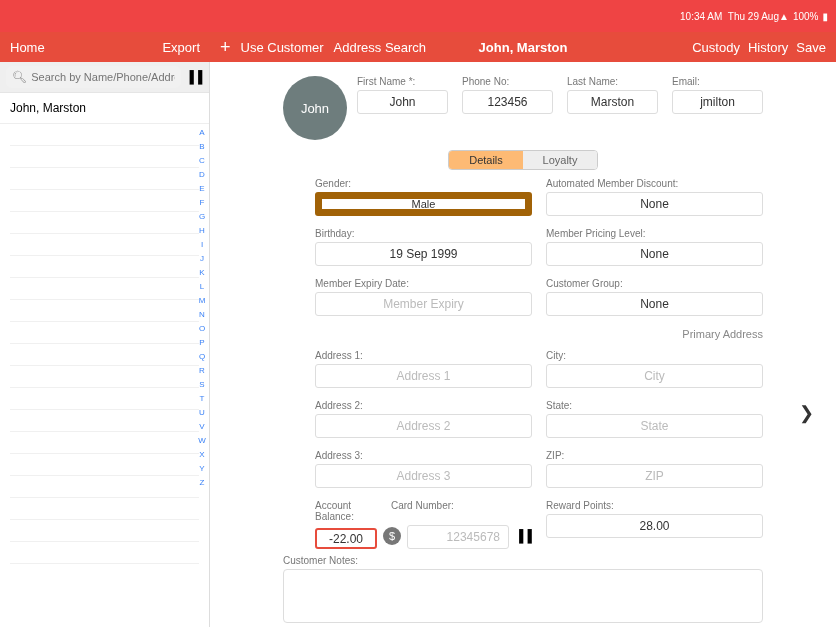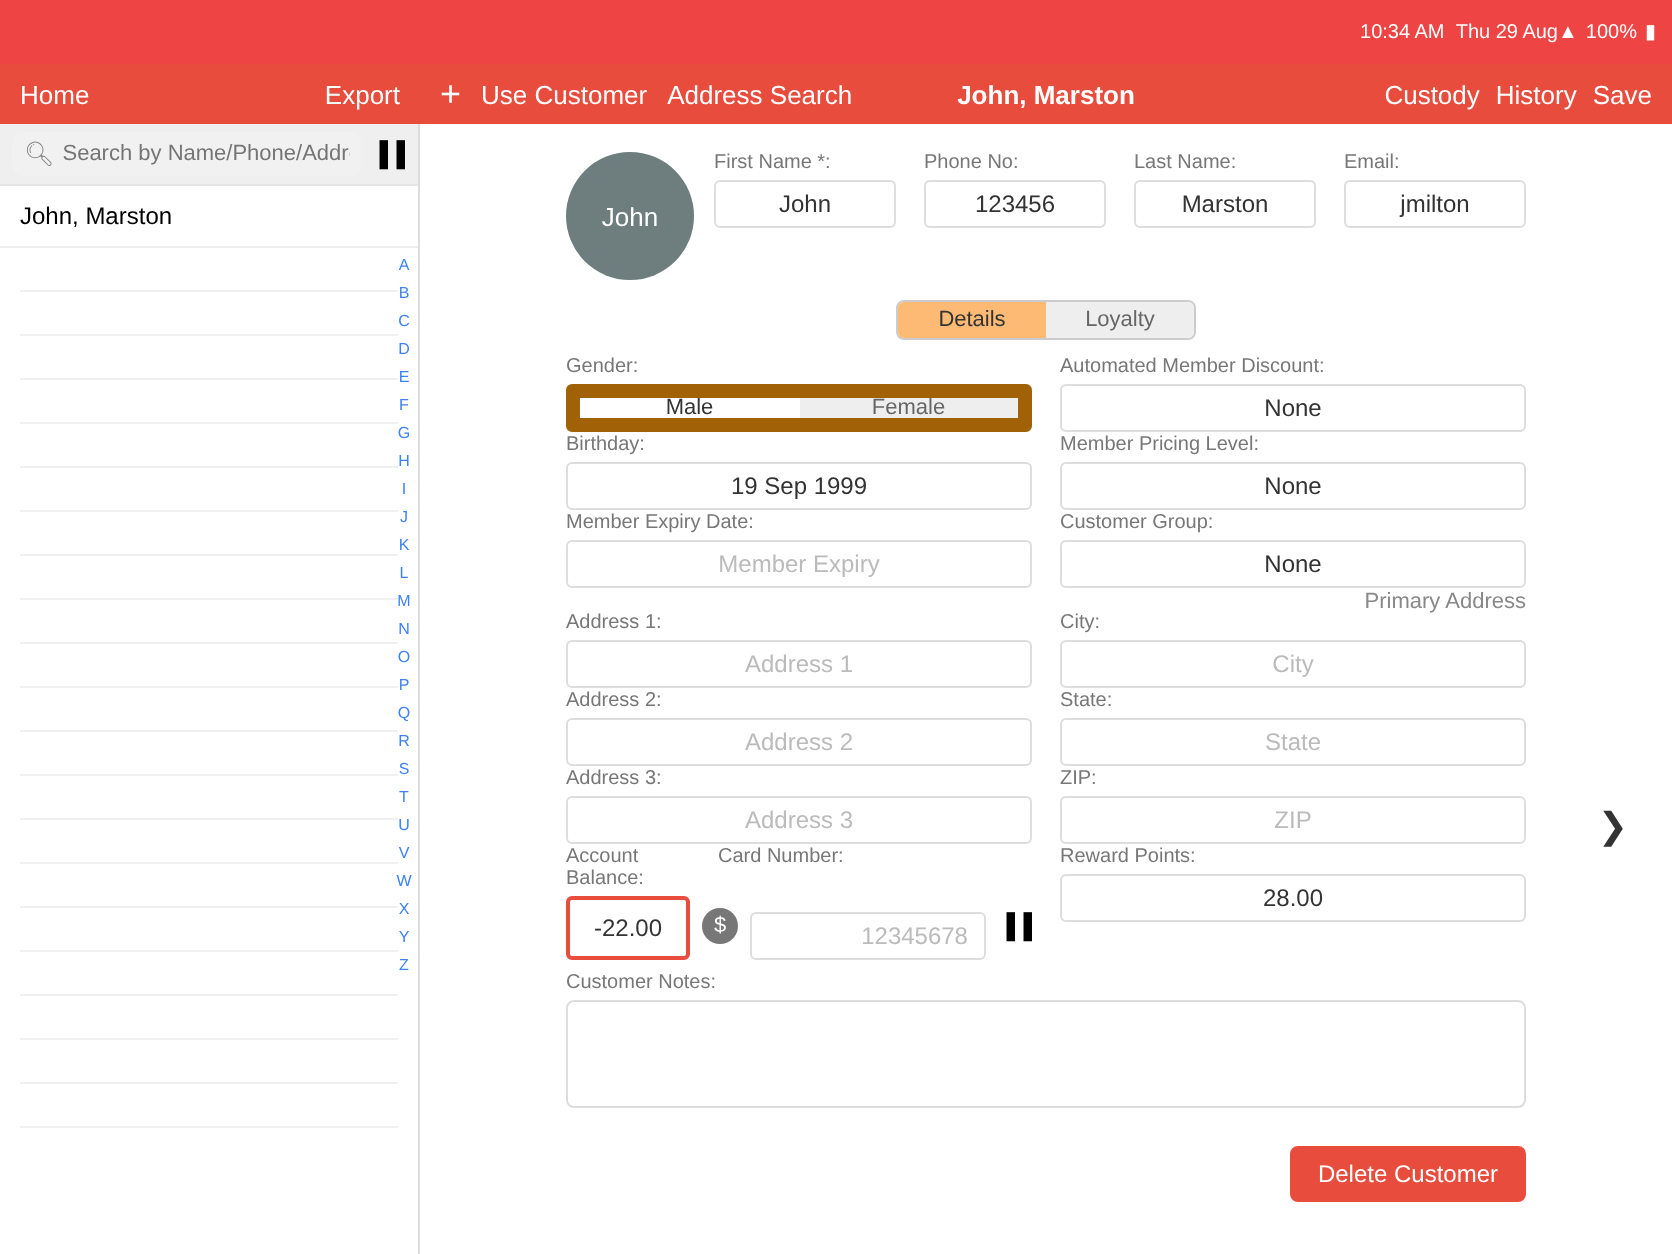--- a/index.html
+++ b/index.html
@@ -47,7 +47,7 @@
   .seg .active { background: #fdba74; color:#333; }
   .seg .inactive { background: #eee; color:#666; }
 
-  .grid2 { display: grid; grid-template-columns: 1fr 1fr; gap: 1px 14px; margin-top: 2px;}
+  .grid2 { display: grid; grid-template-columns: 1fr 1fr; gap: 12px 14px; margin-top: 2px; margin-left: 32px;}
   .gender-seg { display:flex; border:7px solid #a16207; border-radius:3px; overflow:hidden; height:24px; }
   .gender-seg > div { flex:1; display:flex; align-items:center; justify-content:center; font-size:11px; cursor:pointer;}
   .gender-seg .gactive{ background:#fff; color:#333;}

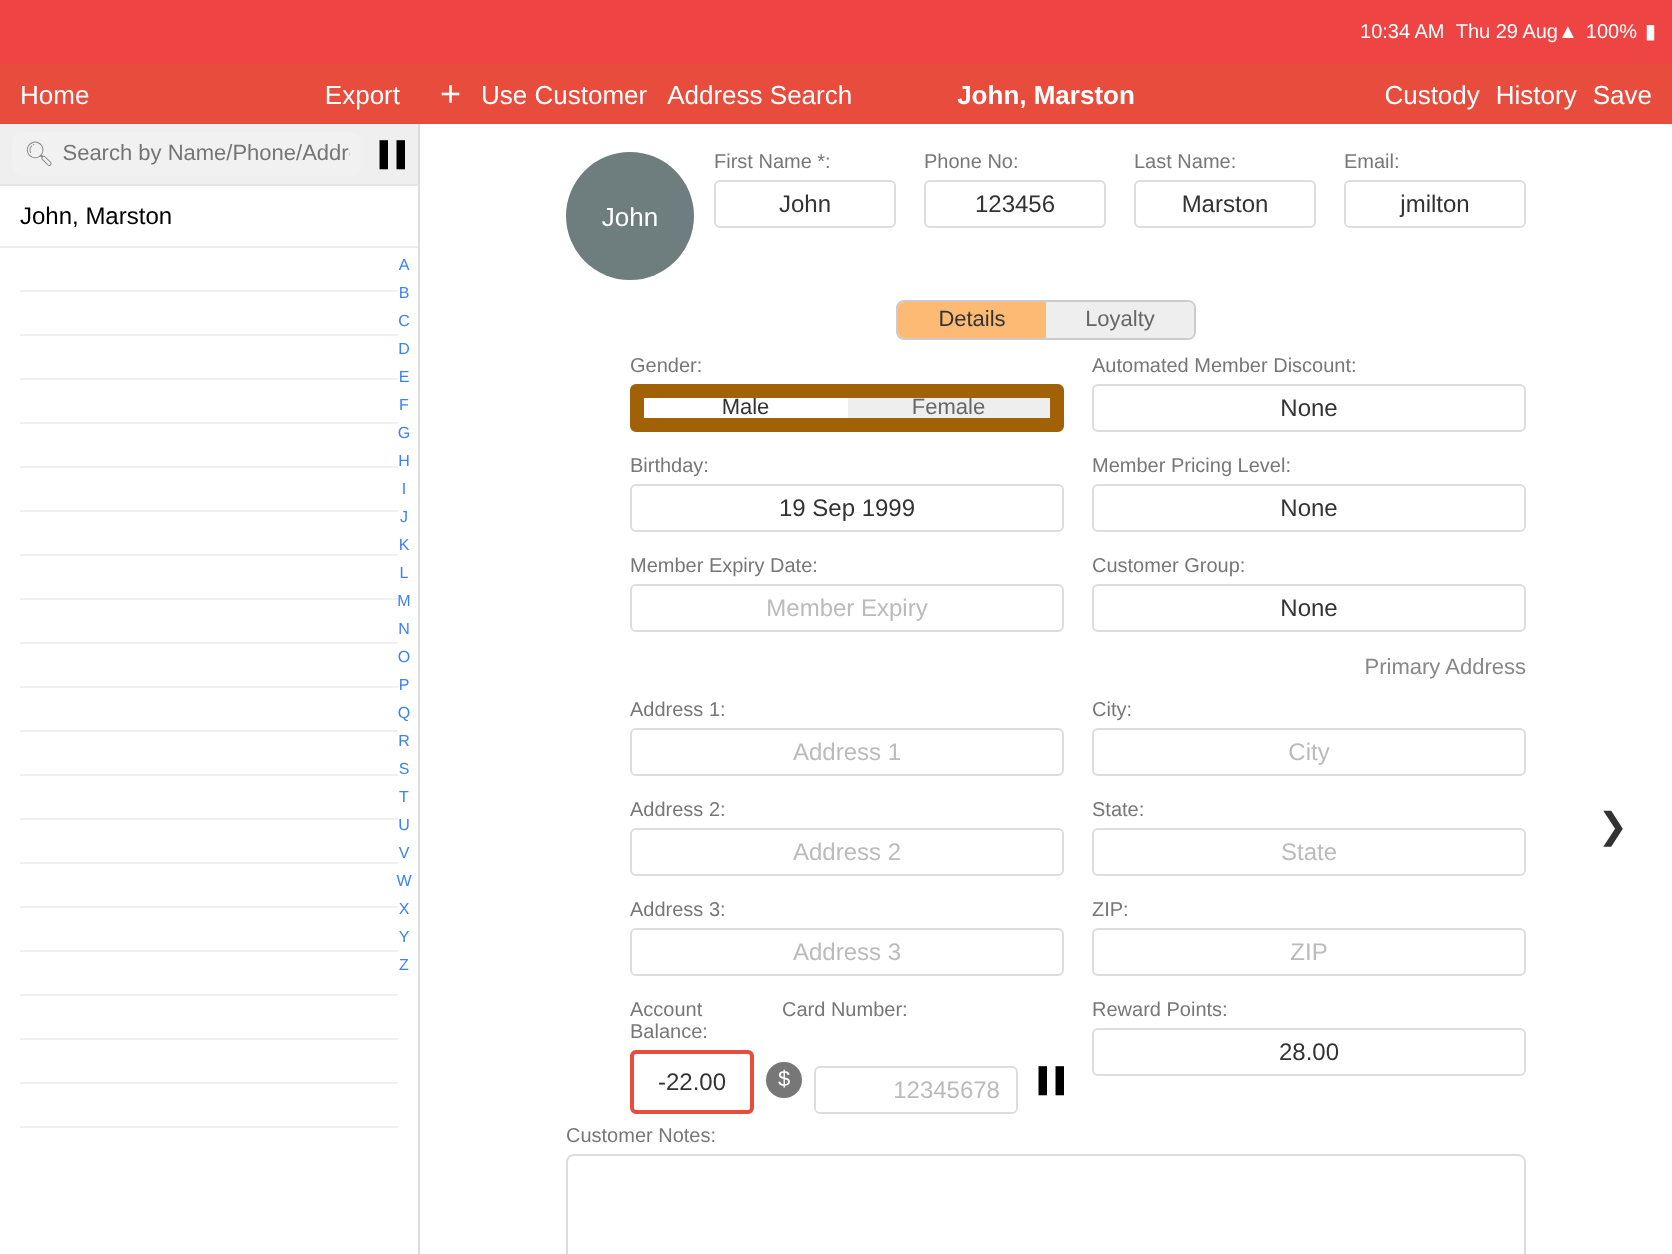--- a/index.html
+++ b/index.html
@@ -199,7 +199,6 @@
           <div class="label">Gender:</div>
           <div class="gender-seg">
             <div class="gactive">Male</div>
-            <div class="ginactive">Female</div>
           </div>
         </div>
         <div>

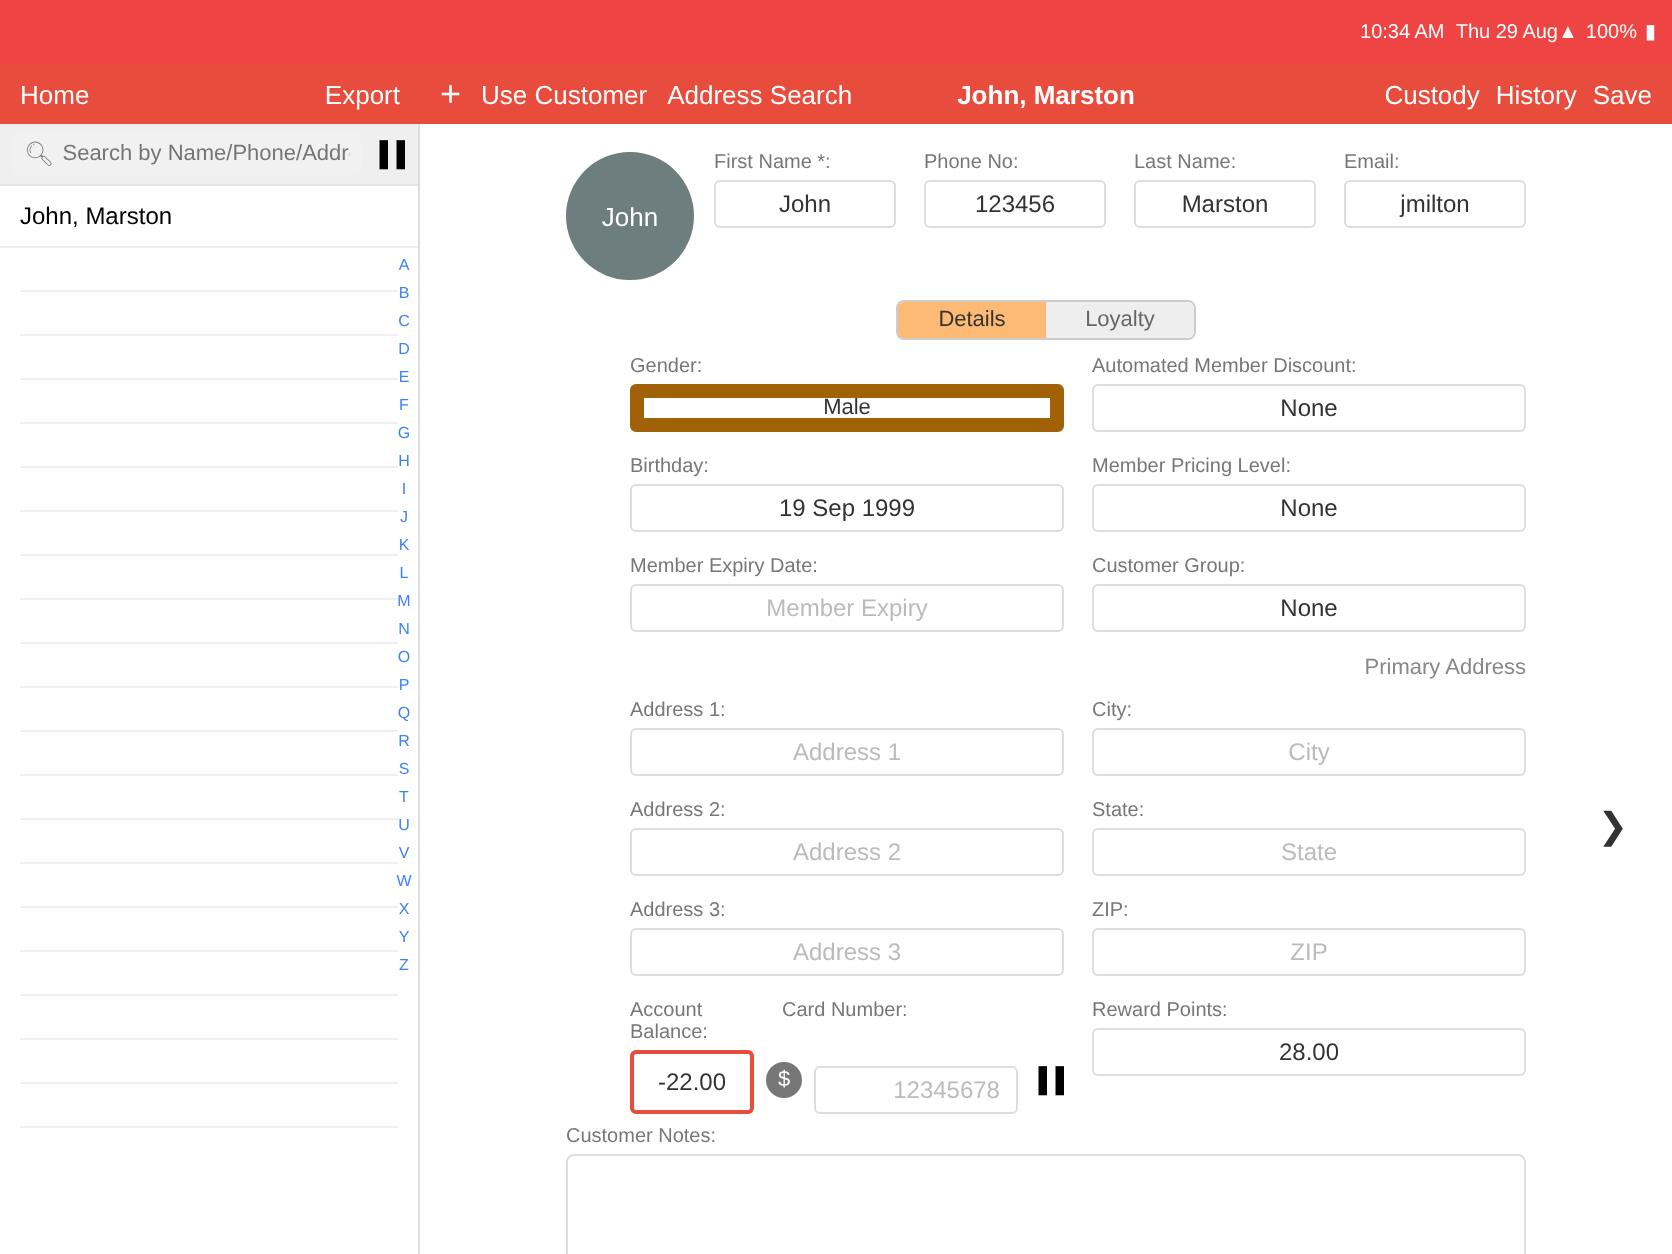--- a/index.html
+++ b/index.html
@@ -57,7 +57,7 @@
   .chevron { position: absolute; right: 22px; top: 340px; font-size: 18px; color: #333; cursor:pointer;}
 
   .balrow { display:flex; gap:6px; align-items:flex-end;}
-  .balbox { width: 62px; height:32px; border:2px solid #e74c3c; border-radius:3px; display:flex; align-items:center; justify-content:center; font-size:12px; color:#333; }
+  .balbox { width: 62px; height:21px; border:2px solid #e74c3c; border-radius:3px; display:flex; align-items:center; justify-content:center; font-size:12px; color:#333; }
   .dollar-icon{ width:18px; height:18px; border-radius:50%; background:#777; color:#fff; display:flex;align-items:center;justify-content:center; font-size:11px; align-self:center; margin-bottom:2px; cursor:pointer;}
   .cardin { flex:1; }
   .cardin input{ height:24px; text-align:right; padding-left:6px;}

